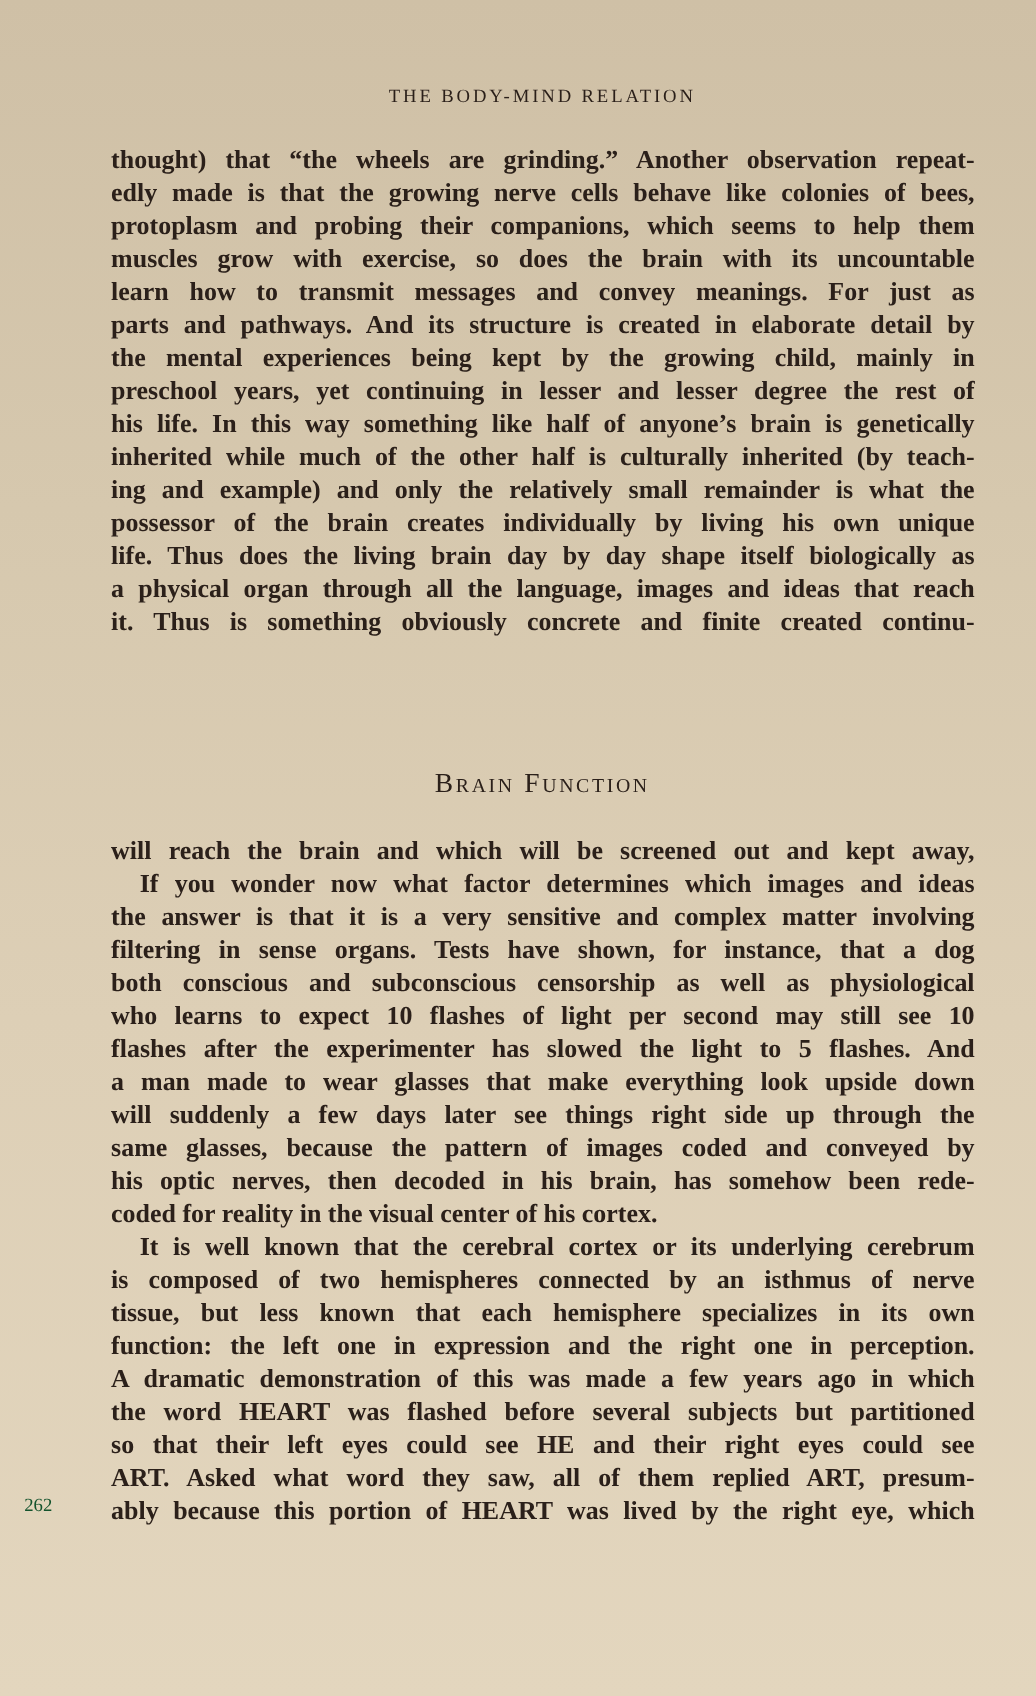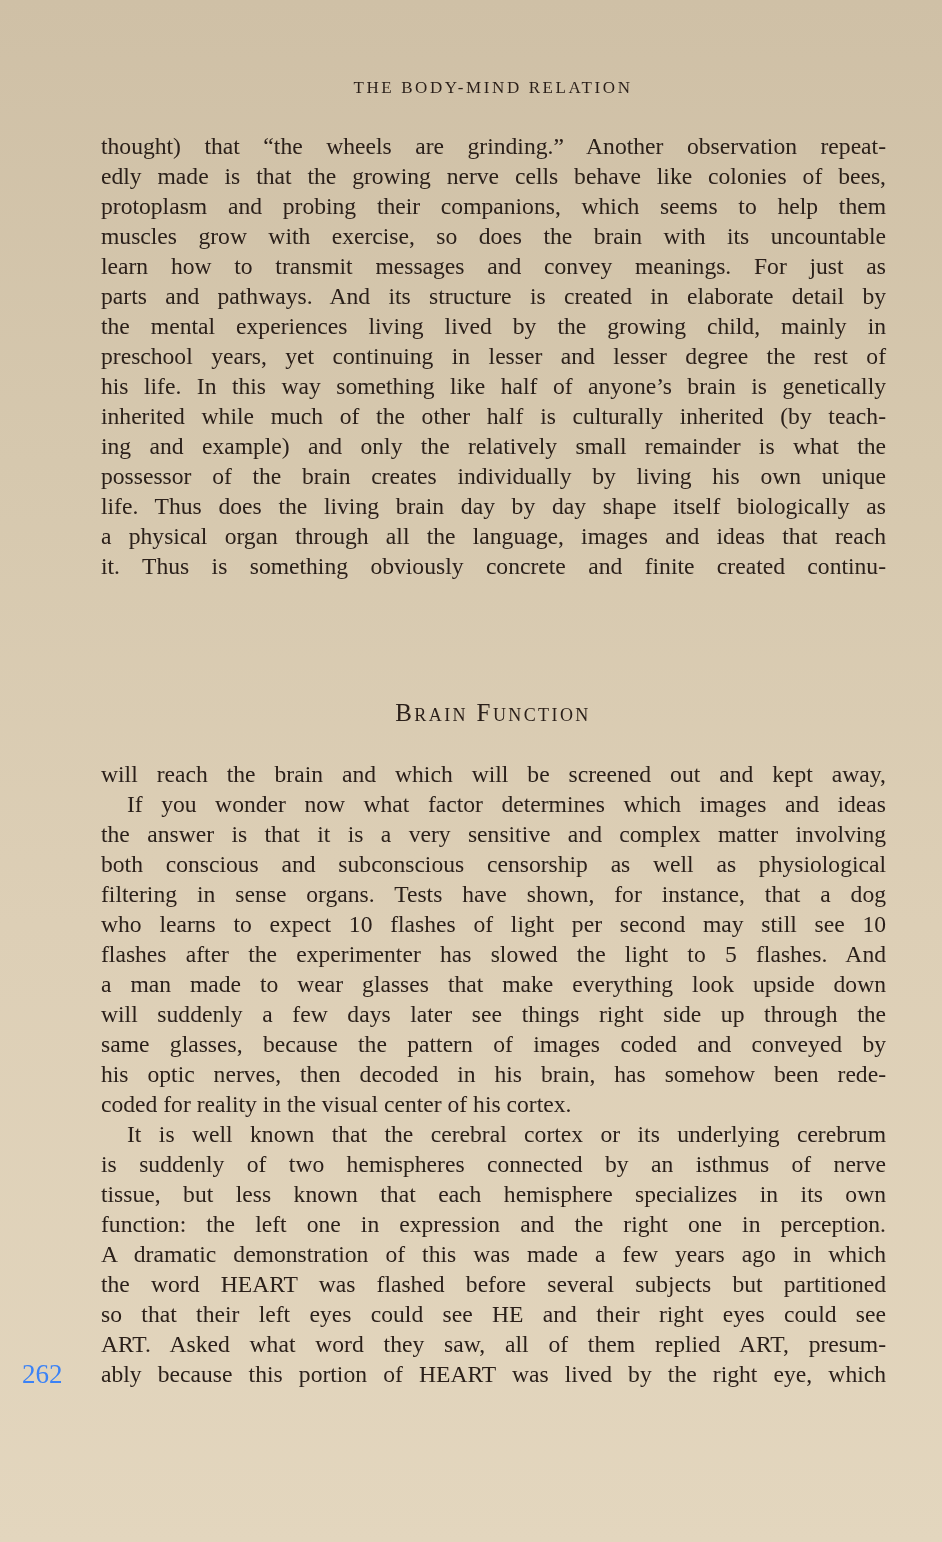--- a/index.html
+++ b/index.html
@@ -30,6 +30,7 @@
       line-height: 30px;
       text-align: justify;
       color: #2b201a;
+      font-weight: bold;
     }
     .body-text .line {
       display: block;

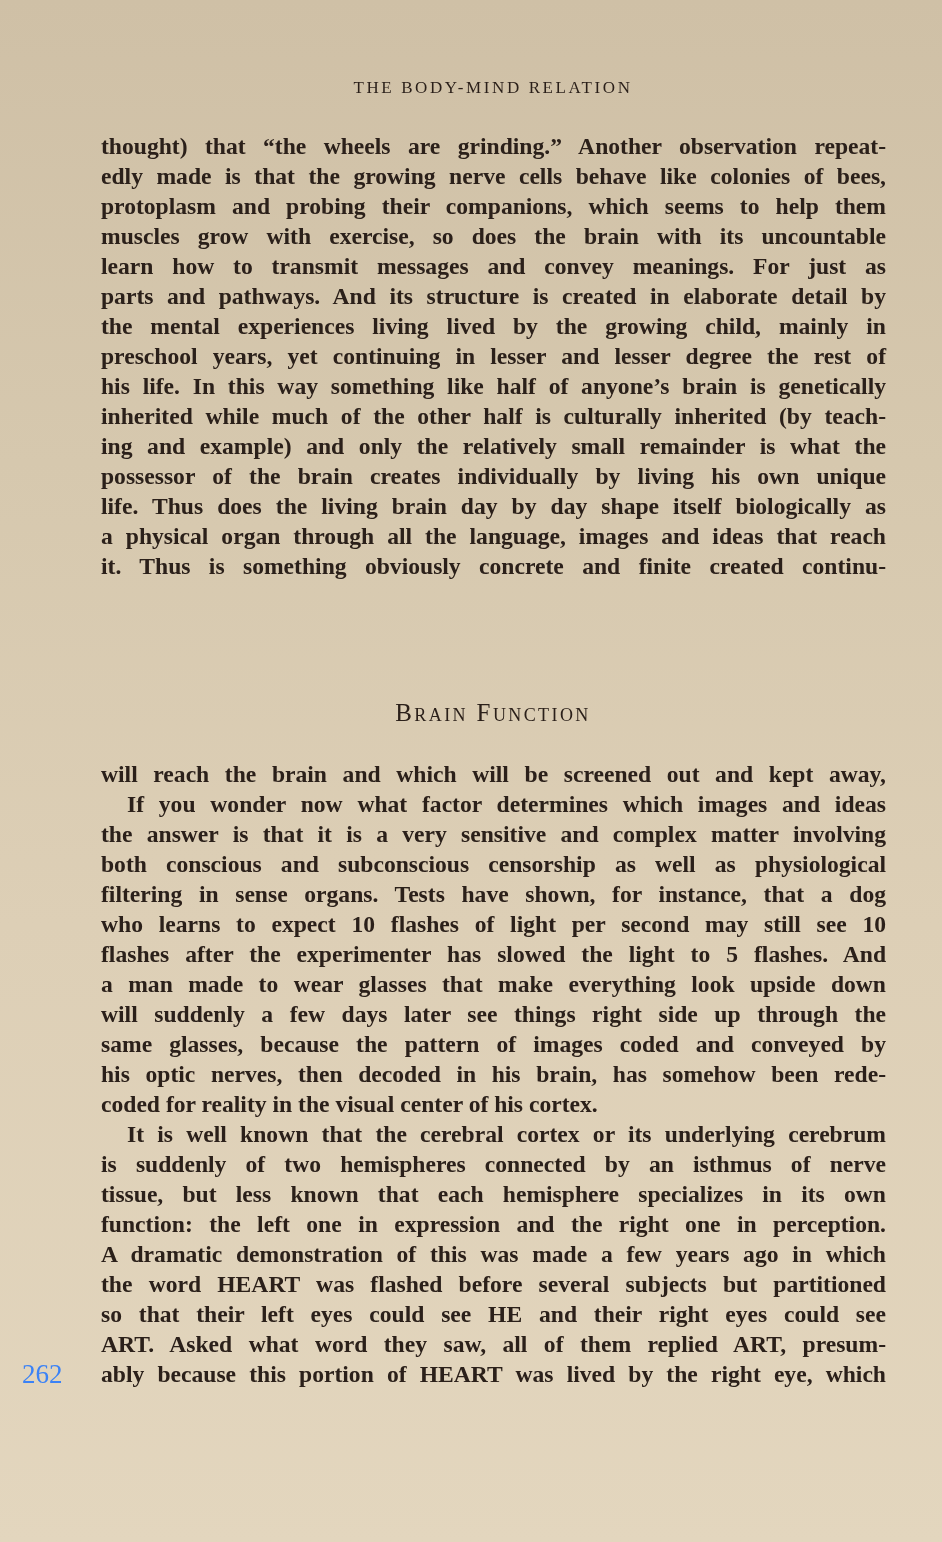--- a/index.html
+++ b/index.html
@@ -79,7 +79,7 @@
     <span class="line">muscles grow with exercise, so does the brain with its uncountable</span>
     <span class="line">learn how to transmit messages and convey meanings.  For just as</span>
     <span class="line">parts and pathways.  And its structure is created in elaborate detail by</span>
-    <span class="line">the mental experiences living lived by the growing child, mainly in</span>
+    <span class="line">the mental experiences being kept by the growing child, mainly in</span>
     <span class="line">preschool years, yet continuing in lesser and lesser degree the rest of</span>
     <span class="line">his life.  In this way something like half of anyone’s brain is genetically</span>
     <span class="line">inherited while much of the other half is culturally inherited (by teach-</span>

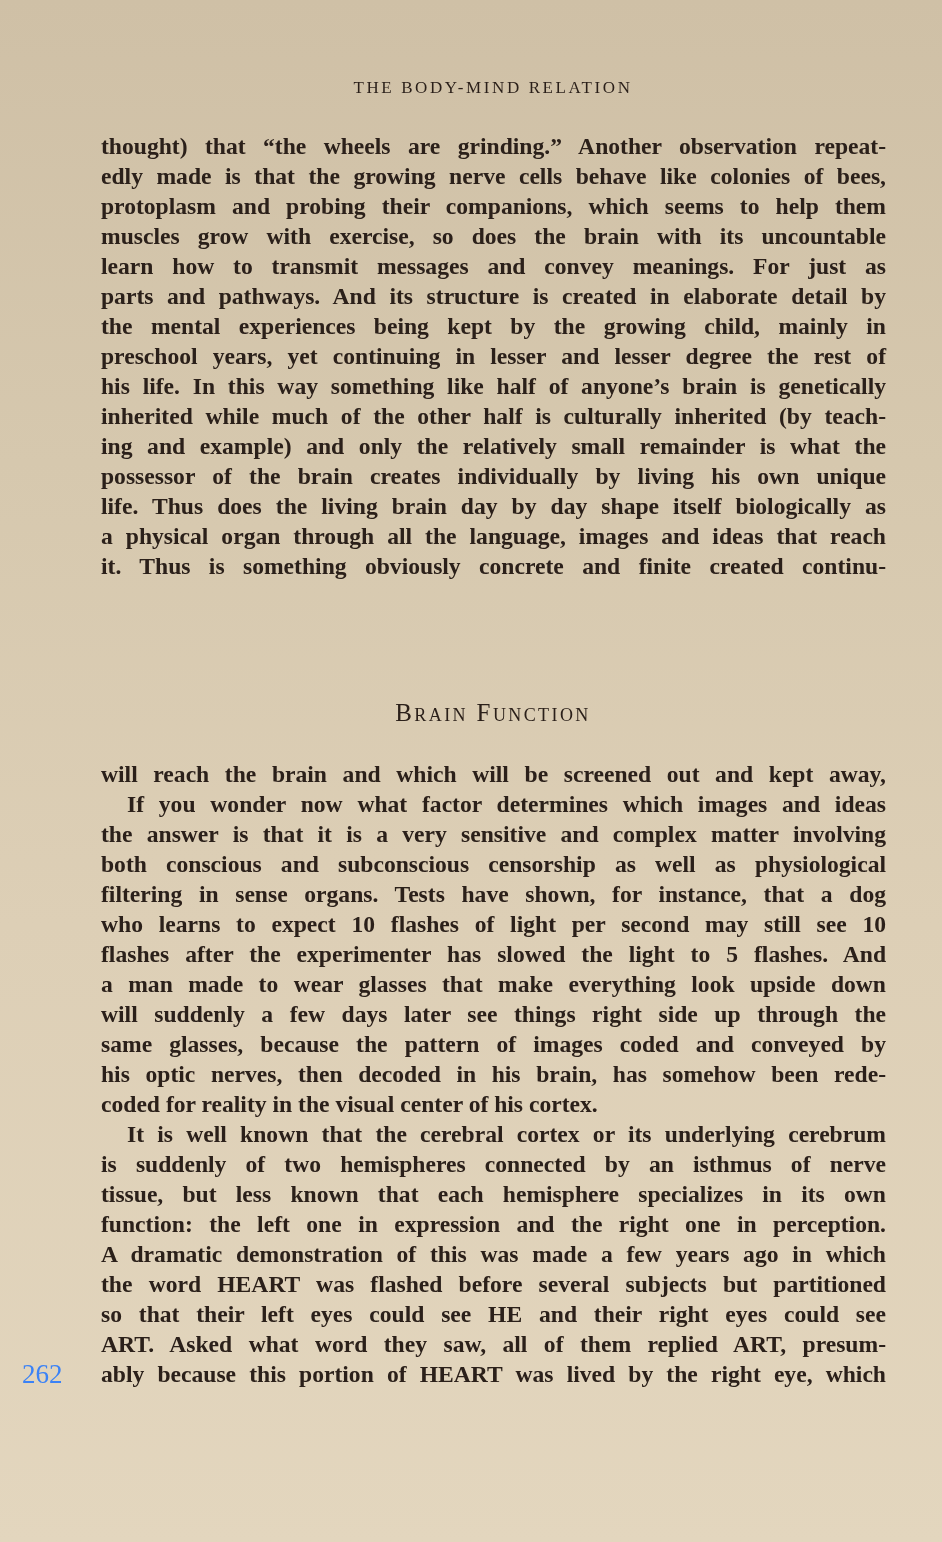--- a/index.html
+++ b/index.html
@@ -98,8 +98,8 @@
     <span class="line">will reach the brain and which will be screened out and kept away,</span>
     <span class="line indent">If you wonder now what factor determines which images and ideas</span>
     <span class="line">the answer is that it is a very sensitive and complex matter involving</span>
+    <span class="line">filtering in sense organs.  Tests have shown, for instance, that a dog</span>
     <span class="line">both conscious and subconscious censorship as well as physiological</span>
-    <span class="line">filtering in sense organs.  Tests have shown, for instance, that a dog</span>
     <span class="line">who learns to expect 10 flashes of light per second may still see 10</span>
     <span class="line">flashes after the experimenter has slowed the light to 5 flashes.  And</span>
     <span class="line">a man made to wear glasses that make everything look upside down</span>

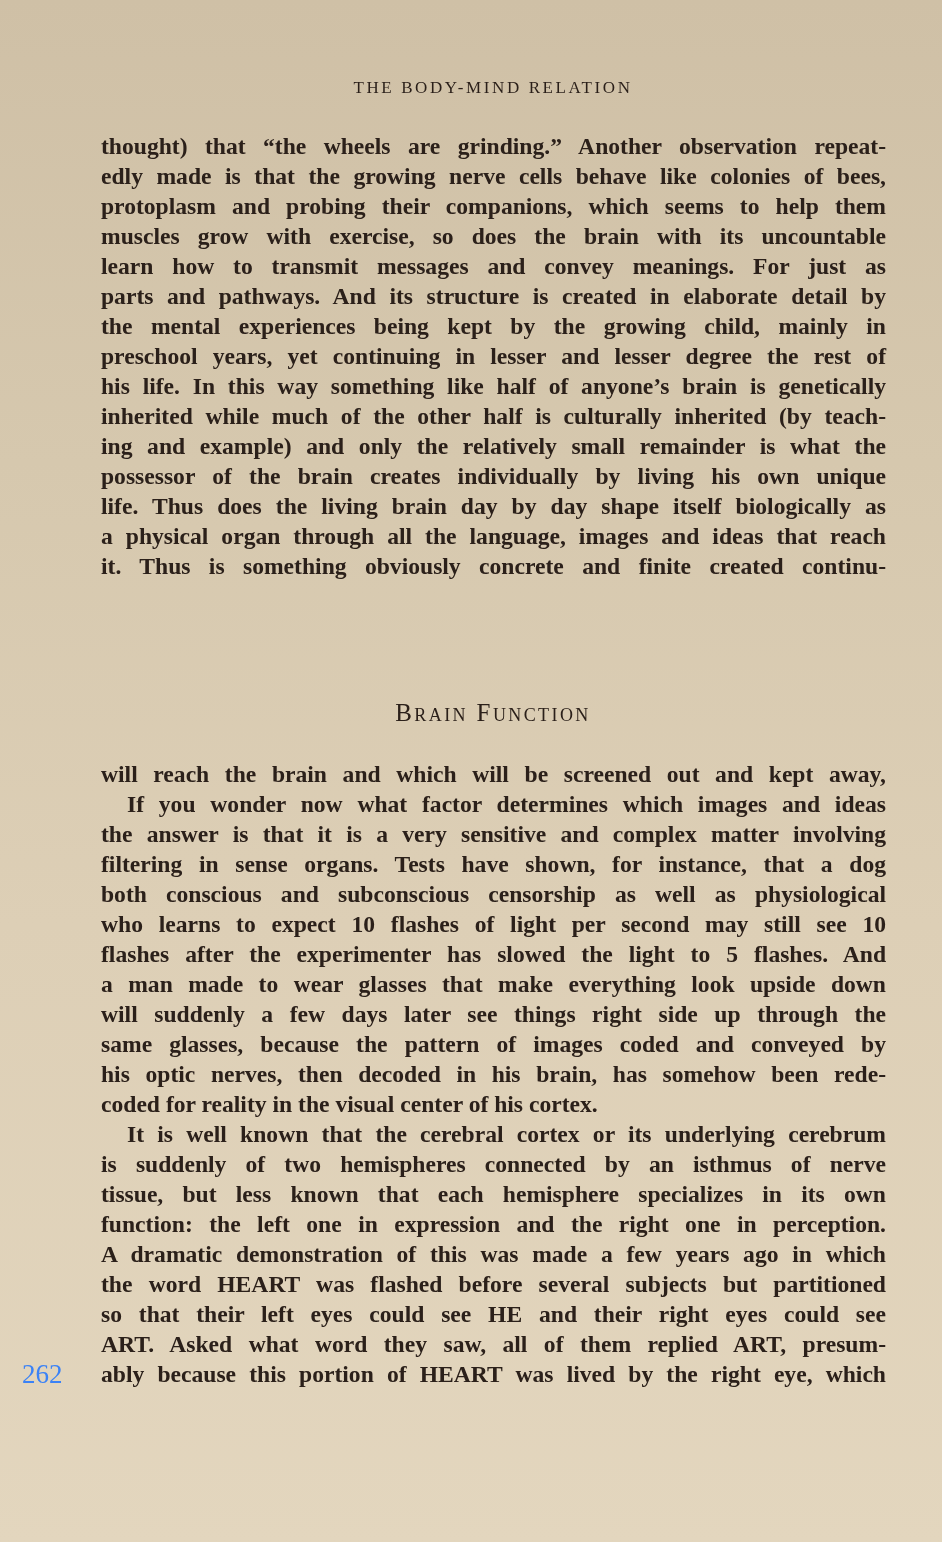--- a/index.html
+++ b/index.html
@@ -110,7 +110,7 @@
   </div>
   <div>
     <span class="line indent">It is well known that the cerebral cortex or its underlying cerebrum</span>
-    <span class="line">is suddenly of two hemispheres connected by an isthmus of nerve</span>
+    <span class="line">is composed of two hemispheres connected by an isthmus of nerve</span>
     <span class="line">tissue, but less known that each hemisphere specializes in its own</span>
     <span class="line">function: the left one in expression and the right one in perception.</span>
     <span class="line">A dramatic demonstration of this was made a few years ago in which</span>

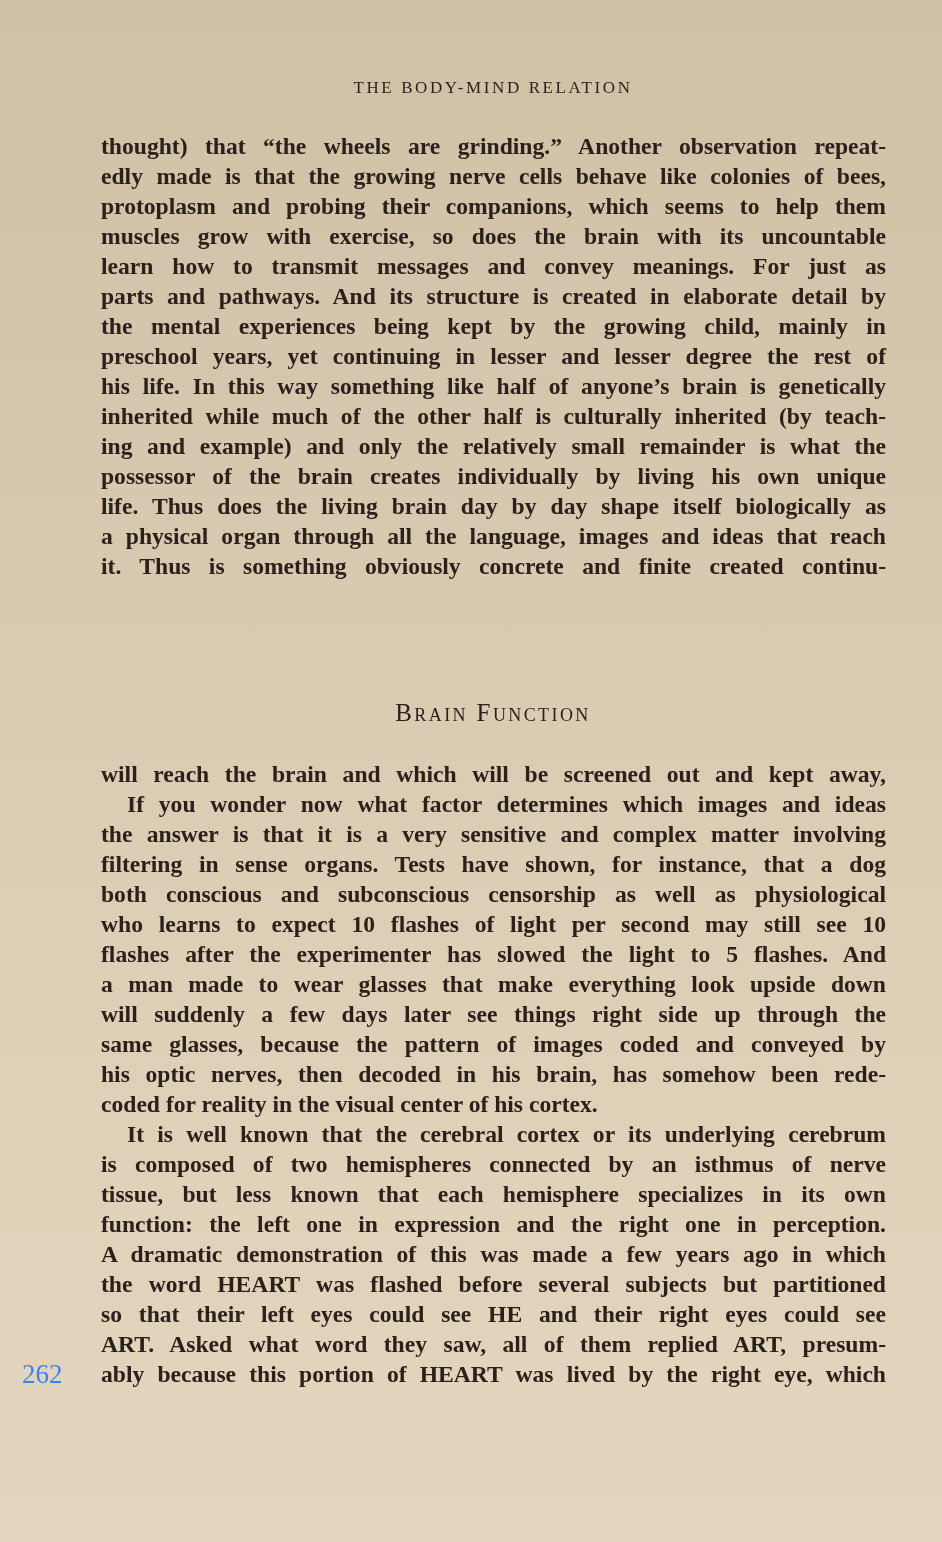--- a/index.html
+++ b/index.html
@@ -62,8 +62,8 @@
       position: absolute;
       top: 1359px;
       left: 22px;
-      font-size: 27px;
-      color: #3b82f6;
+      font-size: 17px;
+      color: #14532d;
     }
   </style>
 </head>

